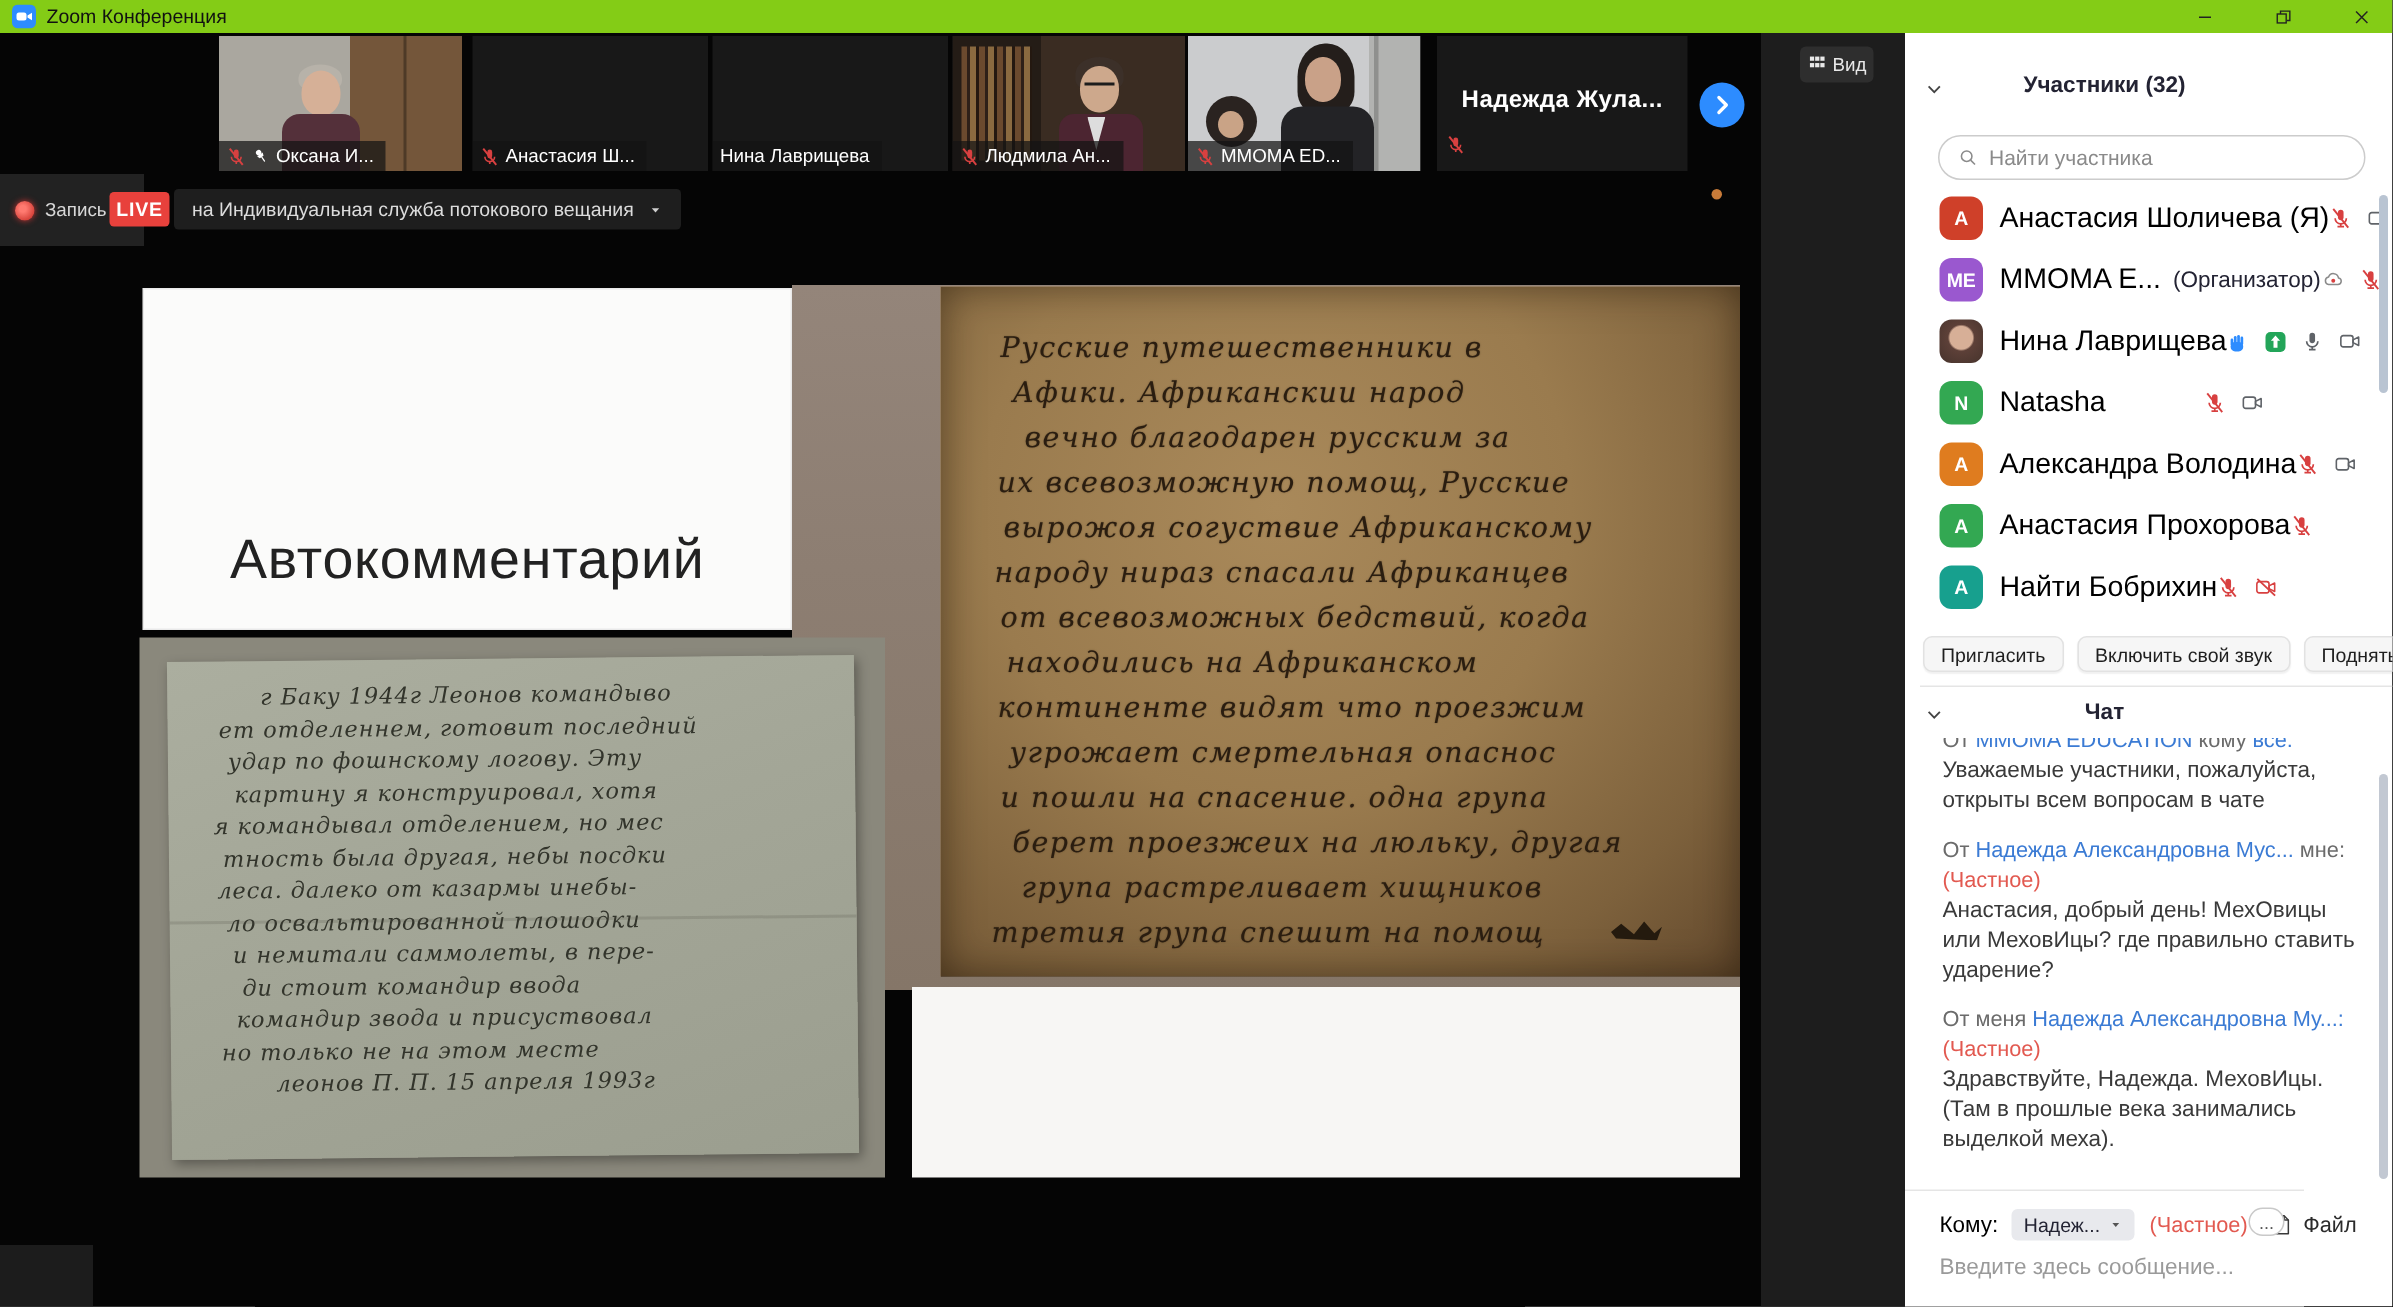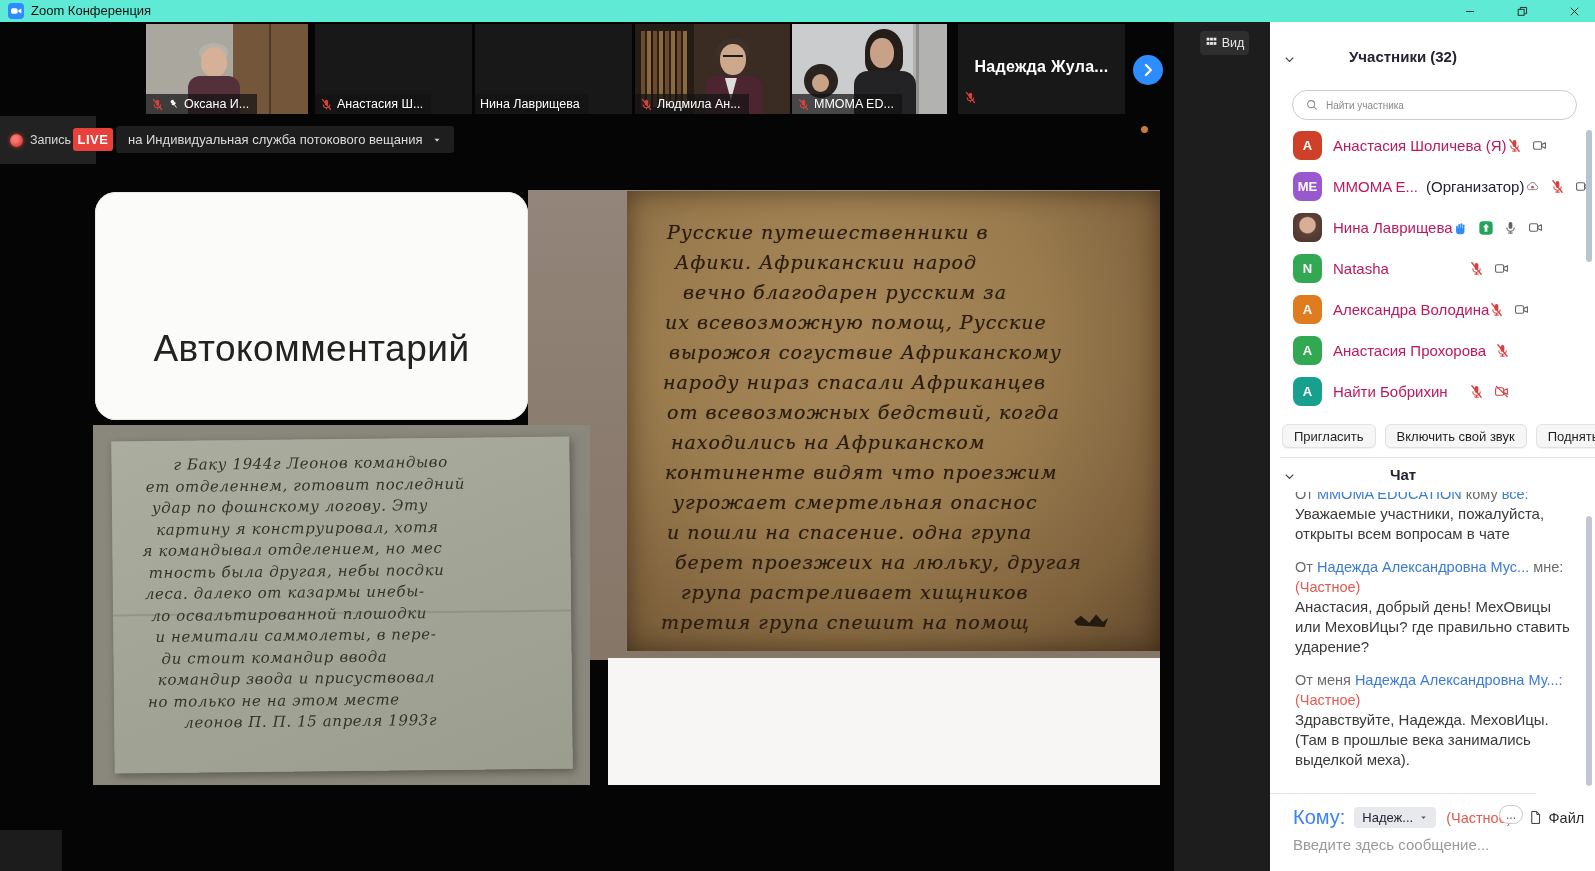--- a/index.html
+++ b/index.html
@@ -7,7 +7,7 @@
   .screen { position:relative; width:1595px; height:871px; font-family:"Liberation Sans",sans-serif; background:#fff; }
 
   
-  .titlebar { position:absolute; left:0; top:0; width:1595px; height:22px; background:#5eead4; z-index:60; }
+  .titlebar { position:absolute; left:0; top:0; width:1595px; height:22px; background:#84cc16; z-index:60; }
   .app-icon { position:absolute; left:8px; top:3px; width:16px; height:16px; }
   .win-title { position:absolute; left:31px; top:3px; font-size:13px; color:#111; }
   .win-controls { position:absolute; right:10px; top:0; height:22px; display:flex; gap:30px; align-items:center; }

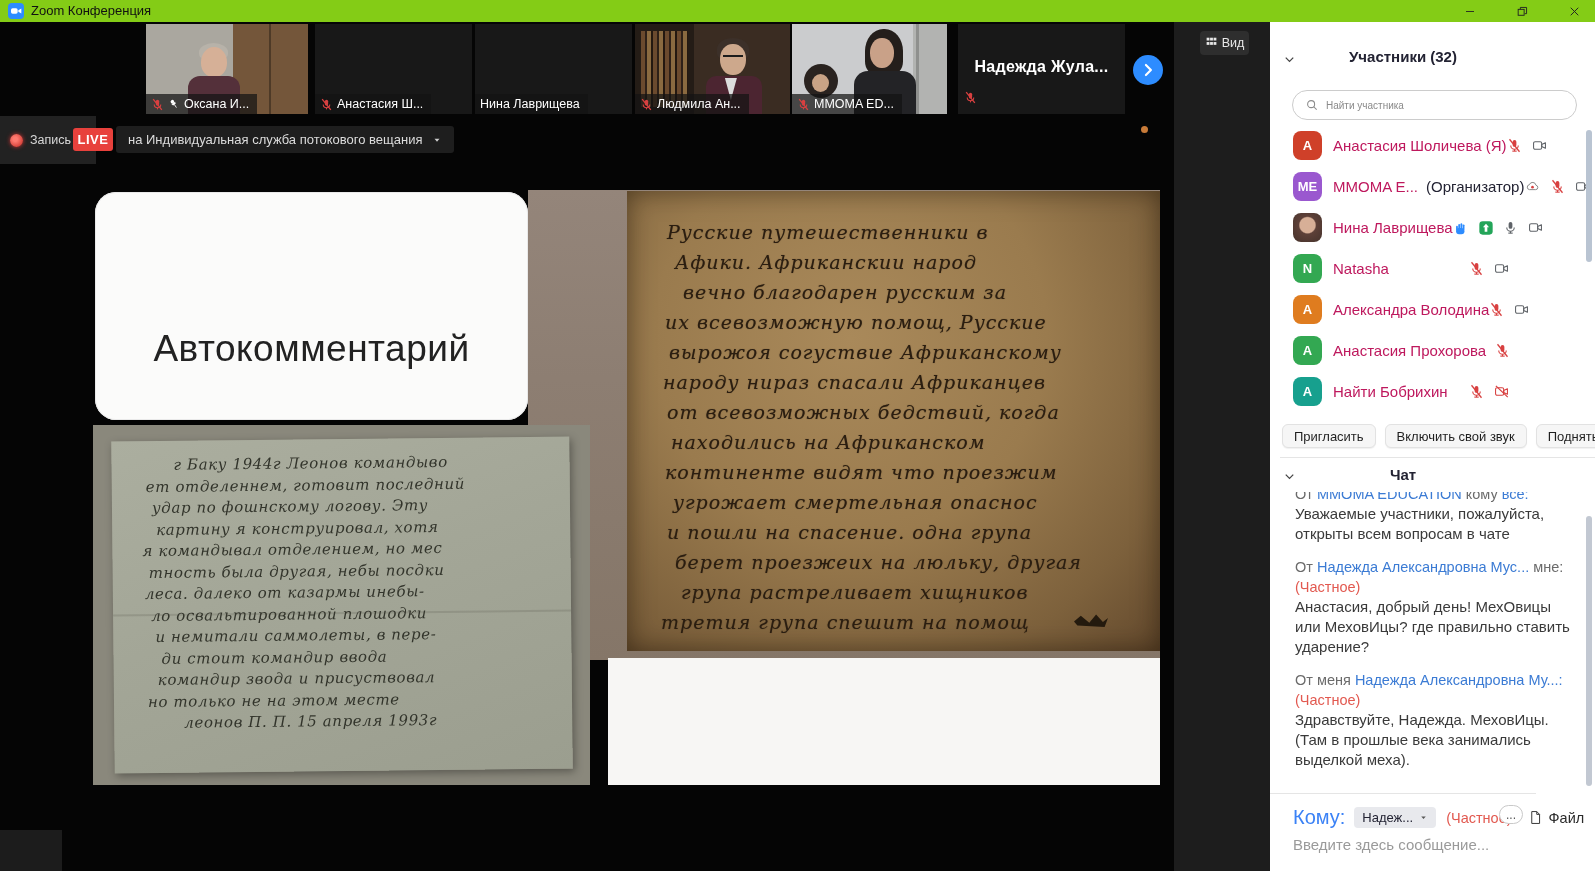--- a/index.html
+++ b/index.html
@@ -108,7 +108,7 @@
   .p-header { position:absolute; left:0; top:32px; width:100%; text-align:center; font-size:15px; font-weight:bold; color:#232333; }
   .p-collapse { position:absolute; left:12px; top:36px; width:16px; height:16px; cursor:pointer; }
   .search-box { position:absolute; left:22px; top:74px; width:285px; height:30px; border:1px solid #ccc; border-radius:15px;
-    display:flex; align-items:center; gap:7px; padding:0 12px; color:#8a8a8a; font-size:10px; background:#fff; cursor:text; }
+    display:flex; align-items:center; gap:7px; padding:0 12px; color:#8a8a8a; font-size:14px; background:#fff; cursor:text; }
   .p-list { position:absolute; left:0; top:109px; width:100%; }
   .prow { height:41px; display:flex; align-items:center; padding:0 26px 0 23px; cursor:pointer; }
   .avatar { width:29px; height:29px; border-radius:8px; color:#fff; font-size:13px; font-weight:bold;

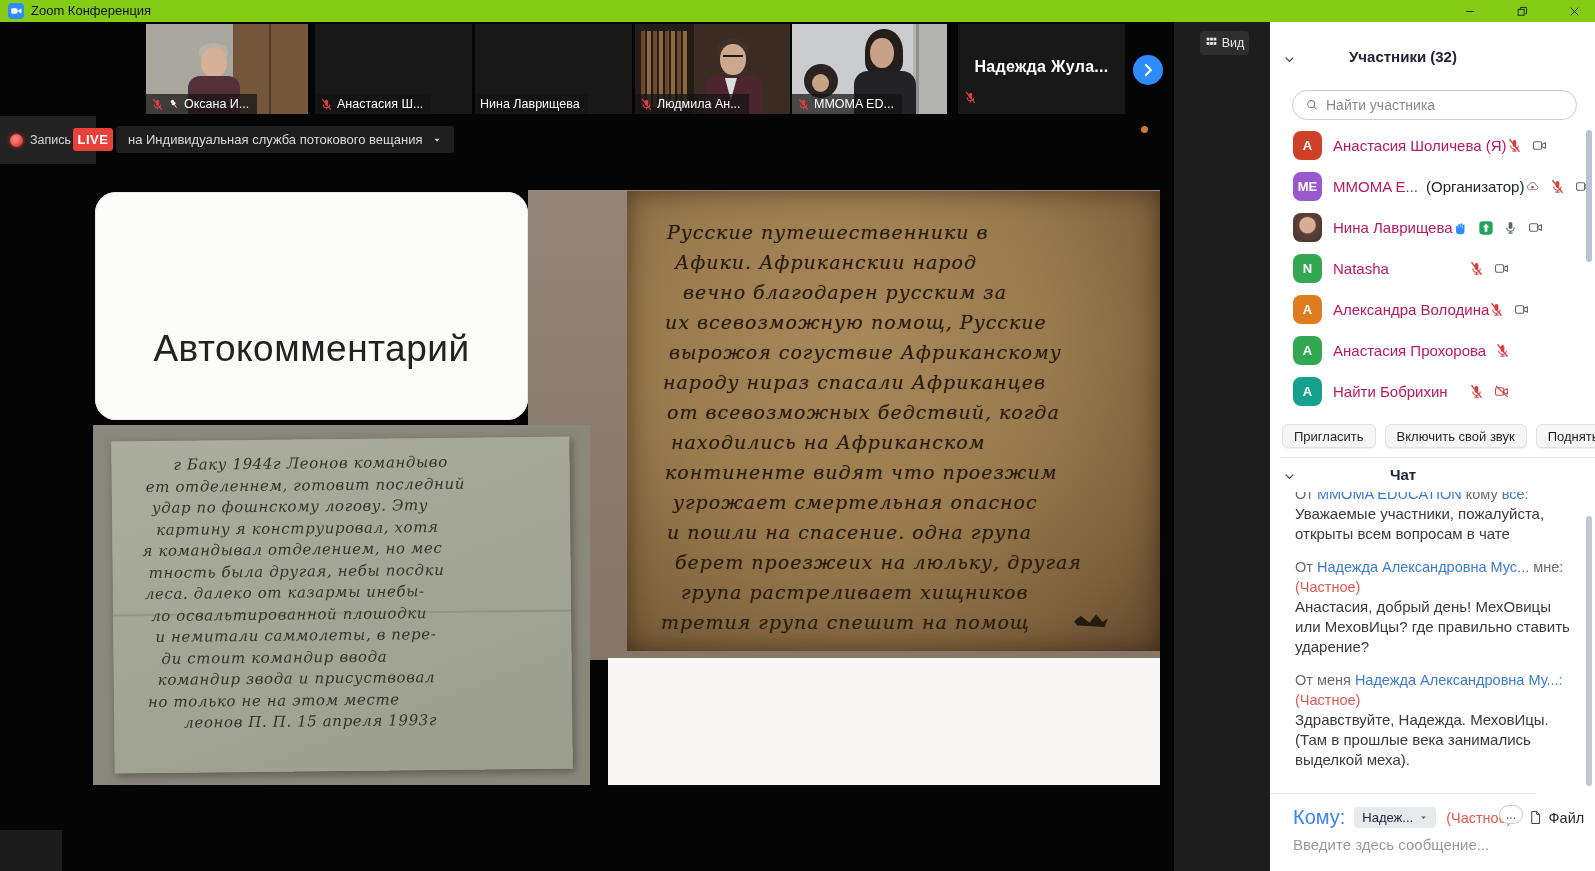--- a/index.html
+++ b/index.html
@@ -114,7 +114,7 @@
   .avatar { width:29px; height:29px; border-radius:8px; color:#fff; font-size:13px; font-weight:bold;
     display:flex; align-items:center; justify-content:center; flex:0 0 auto; }
   .avatar.photo { background:radial-gradient(circle at 50% 42%, #d7af97 34%, #5d4038 40%, #46332c 100%); }
-  .pname { margin-left:11px; font-size:15px; color:#be185d; white-space:nowrap; }
+  .pname { margin-left:11px; font-size:19px; color:#000000; white-space:nowrap; }
   .prole { margin-left:8px; font-size:15px; color:#232333; white-space:nowrap; }
   .picons { margin-left:auto; display:flex; align-items:center; gap:9px; }
   .p-scrollbar { position:absolute; left:316px; top:114px; width:6px; height:132px; border-radius:3px; background:#b9c4d2; }

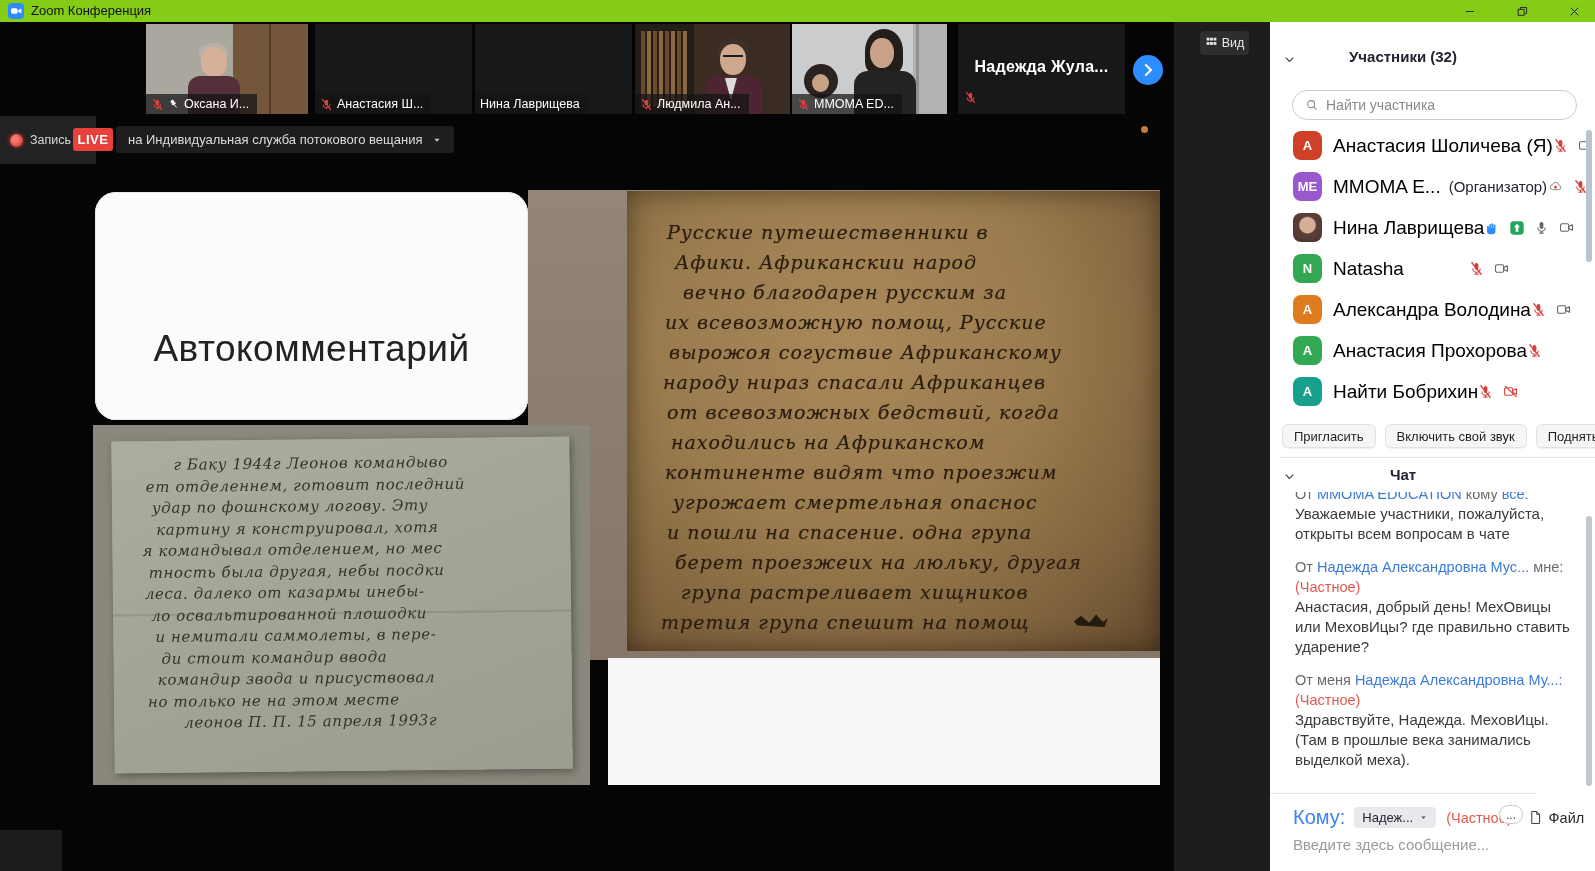--- a/index.html
+++ b/index.html
@@ -75,7 +75,7 @@
   .doc-brown .scribble { position:absolute; right:52px; bottom:24px; width:34px; height:14px; background:#241a0e;
     clip-path:polygon(0 60%,20% 20%,45% 70%,65% 10%,85% 65%,100% 35%,90% 100%,10% 90%); }
   .white-card { position:absolute; left:95px; top:170px; width:433px; height:228px; background:#fbfbfa;
-    display:flex; align-items:flex-end; justify-content:center; padding-bottom:50px; box-shadow:0 0 0 1px #e9e9e9 inset;border-radius:21px; }
+    display:flex; align-items:flex-end; justify-content:center; padding-bottom:26px; box-shadow:0 0 0 1px #e9e9e9 inset; }
   .slide-title { font-size:37px; color:#222; font-weight:500; letter-spacing:.5px; }
   .white-bottom { position:absolute; left:608px; top:636px; width:552px; height:127px; background:#f7f6f4; }
   .doc-left { position:absolute; left:93px; top:403px; width:497px; height:360px; background:#8a887c; }

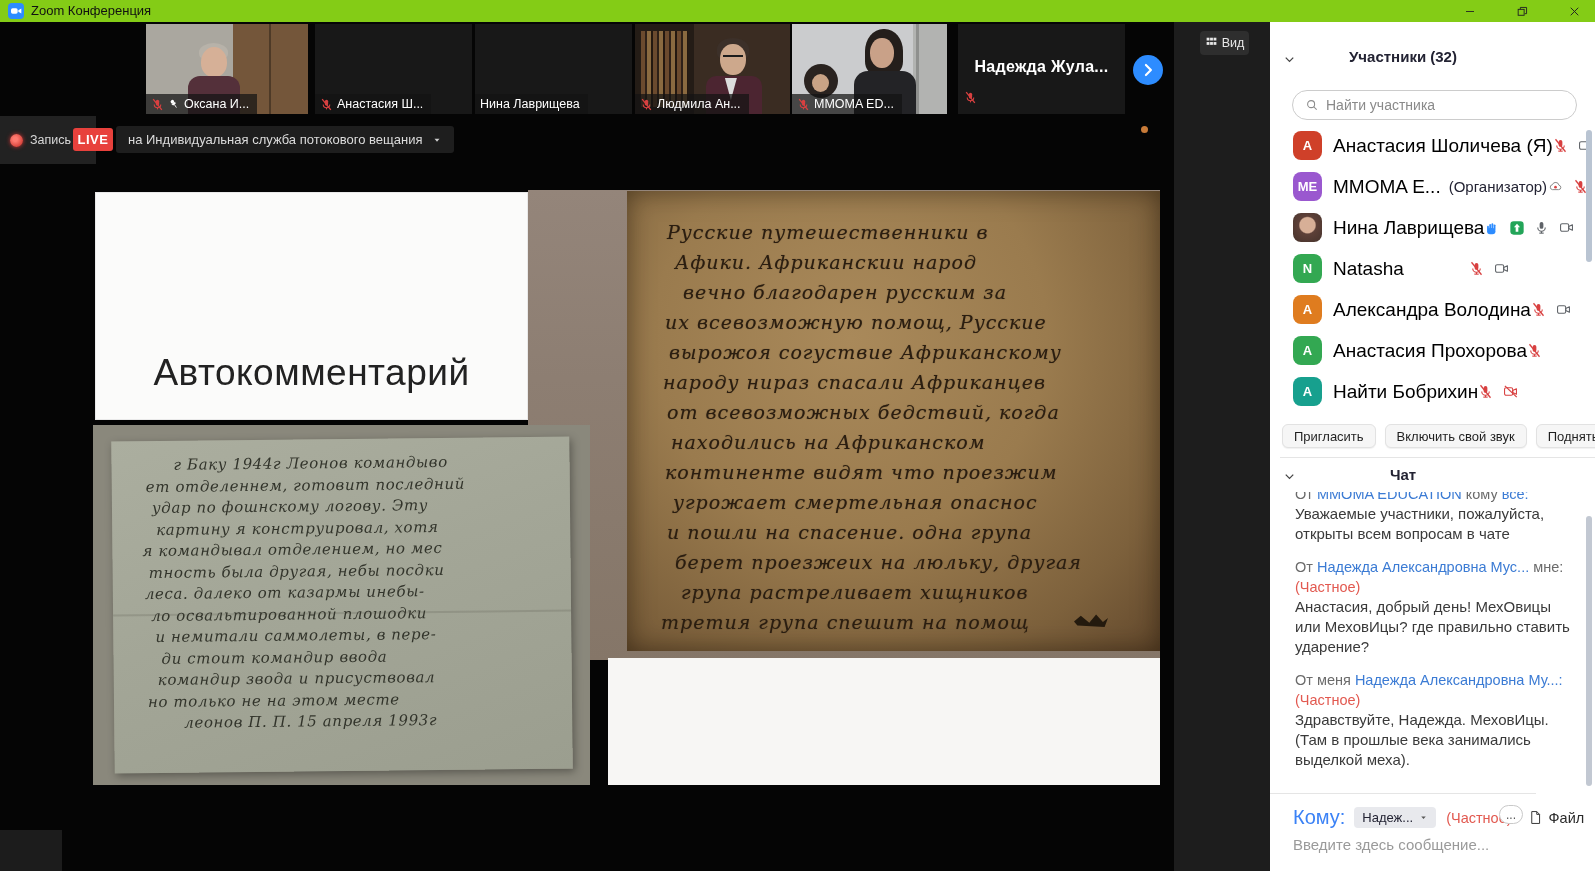--- a/index.html
+++ b/index.html
@@ -135,7 +135,7 @@
   .c-scrollbar { position:absolute; left:316px; top:500px; width:6px; height:270px; border-radius:3px; background:#c2c8d2; }
   .compose { position:absolute; left:0; top:777px; width:100%; height:94px; border-top:1px solid #e5e5e5; }
   .compose-row { position:absolute; left:23px; top:12px; display:flex; align-items:center; }
-  .to-label { font-size:20px; color:#3b82f6; }
+  .to-label { font-size:15px; color:#000000; }
   .to-pill { margin-left:9px; height:21px; background:#e8e9ed; border-radius:4px; border:none; display:flex; align-items:center;
     gap:6px; padding:0 8px; font-size:13px; color:#232333; font-family:inherit; cursor:pointer; }
   .privacy { margin-left:10px; font-size:14.5px; color:#e25950; }

